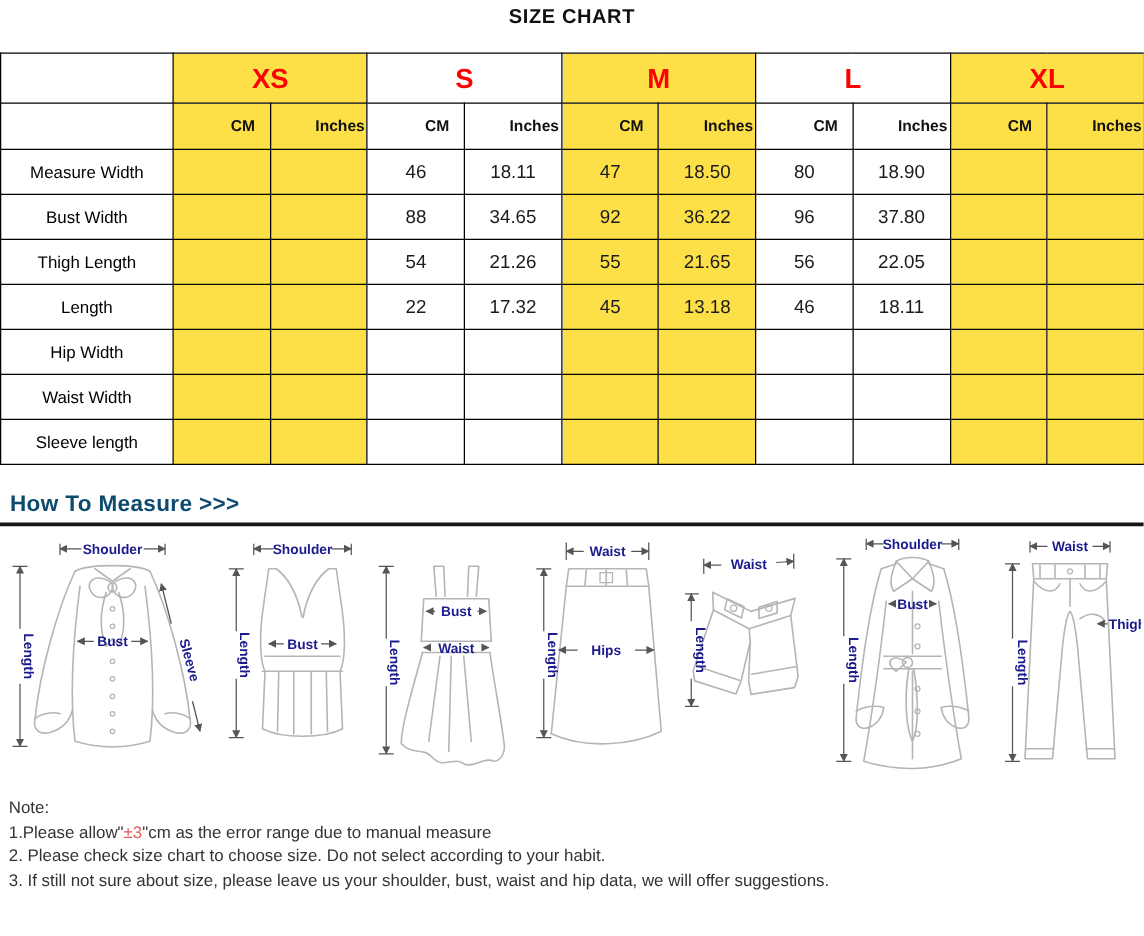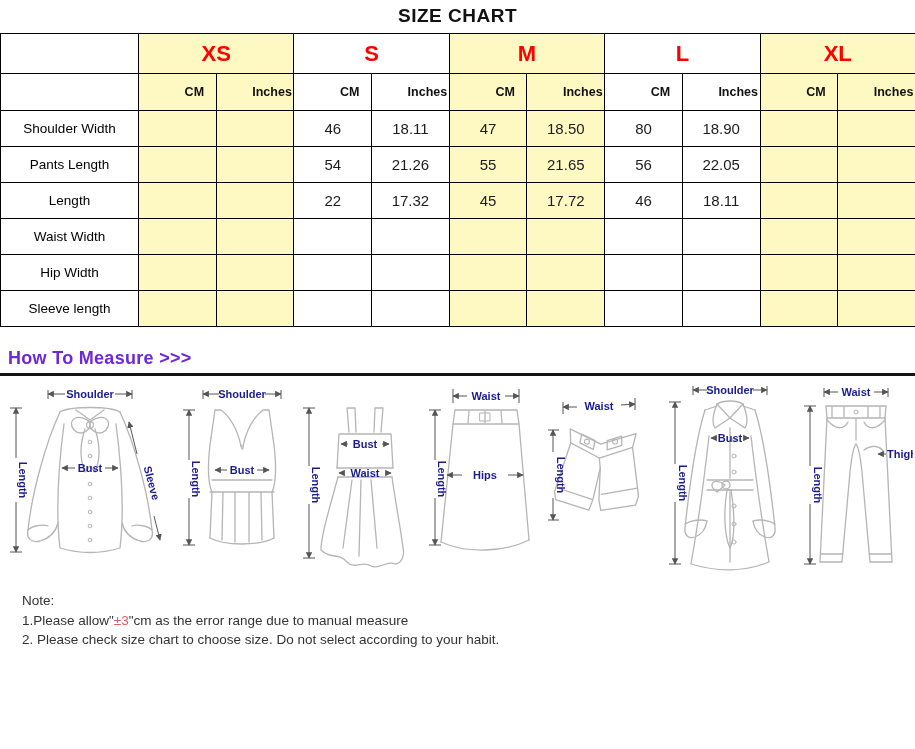--- a/index.html
+++ b/index.html
@@ -7,7 +7,7 @@
   .page{width:915px;overflow:hidden;}
 
   
-  .title{margin:5px 0 6px;text-align:center;font-size:19px;font-weight:700;letter-spacing:.5px;color:#111;}
+  .title{margin:5px 0 19px;text-align:center;font-size:16px;font-weight:700;letter-spacing:.5px;color:#111;}
 
   
   table.size-table{border-collapse:collapse;table-layout:fixed;width:915px;}

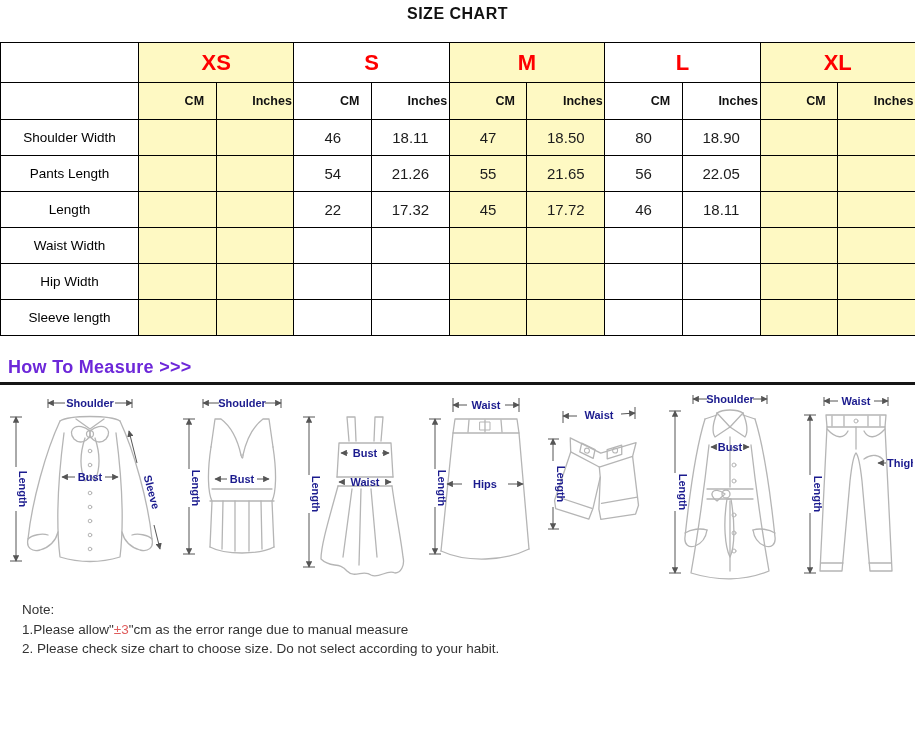--- a/index.html
+++ b/index.html
@@ -18,7 +18,7 @@
   tr.r-unit th{height:36px;font-size:12.5px;font-weight:700;color:#111;padding-left:34px;}
   tbody td{height:35px;font-size:15px;color:#1c1c1c;font-weight:400;}
   tbody td.rowlabel{font-size:13.5px;color:#000;}
-  .shade{background:#fef9c3;}
+  .shade{background:#fde047;}
   .corner{background:#fff;}
 
   

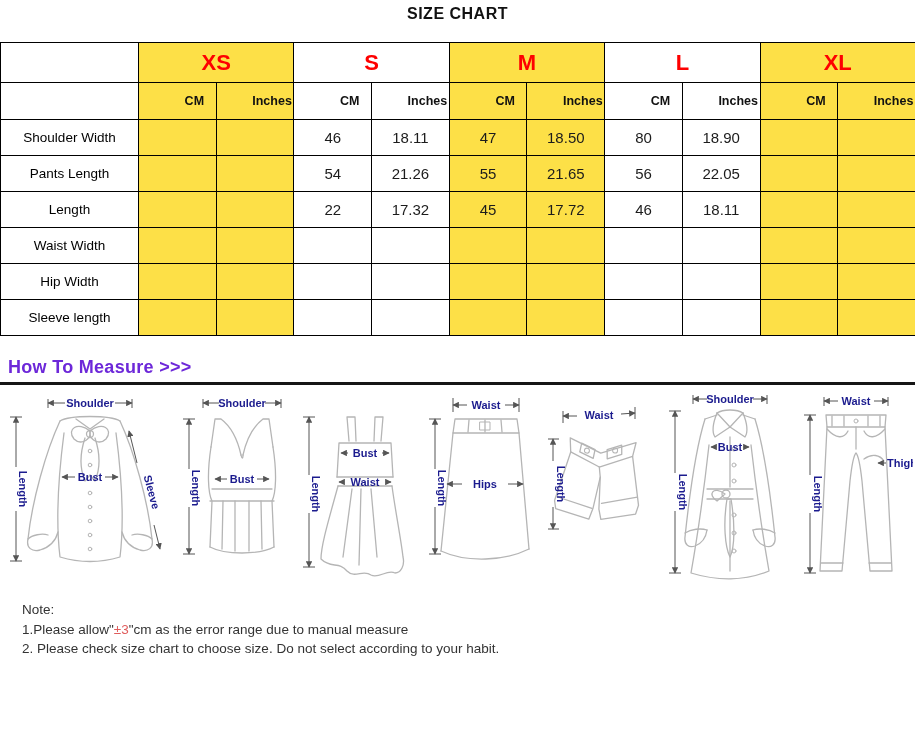--- a/index.html
+++ b/index.html
@@ -85,7 +85,7 @@
     </thead>
     <tbody>
       <tr>
-        <td class="rowlabel">Shoulder Width</td>
+        <td class="rowlabel">Measure Width</td>
         <td class="shade"></td>
         <td class="shade"></td>
         <td>46</td>

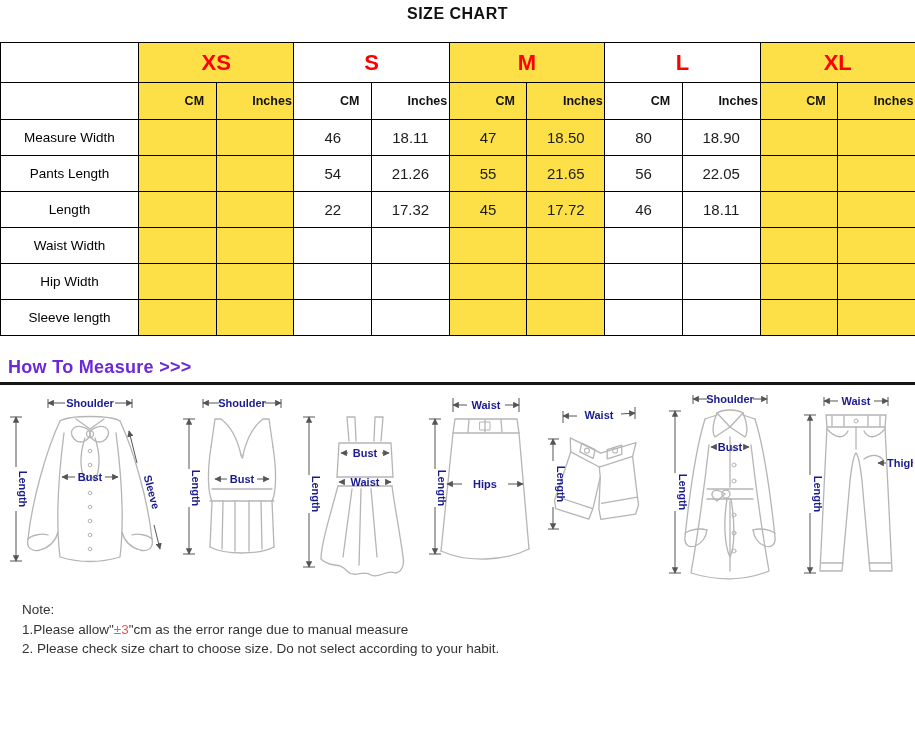--- a/index.html
+++ b/index.html
@@ -94,6 +94,19 @@
         <td class="shade">18.50</td>
         <td>80</td>
         <td>18.90</td>
+        <td class="shade"></td>
+        <td class="shade"></td>
+      </tr>
+      <tr>
+        <td class="rowlabel">Bust Width</td>
+        <td class="shade"></td>
+        <td class="shade"></td>
+        <td>88</td>
+        <td>34.65</td>
+        <td class="shade">92</td>
+        <td class="shade">36.22</td>
+        <td>96</td>
+        <td>37.80</td>
         <td class="shade"></td>
         <td class="shade"></td>
       </tr>

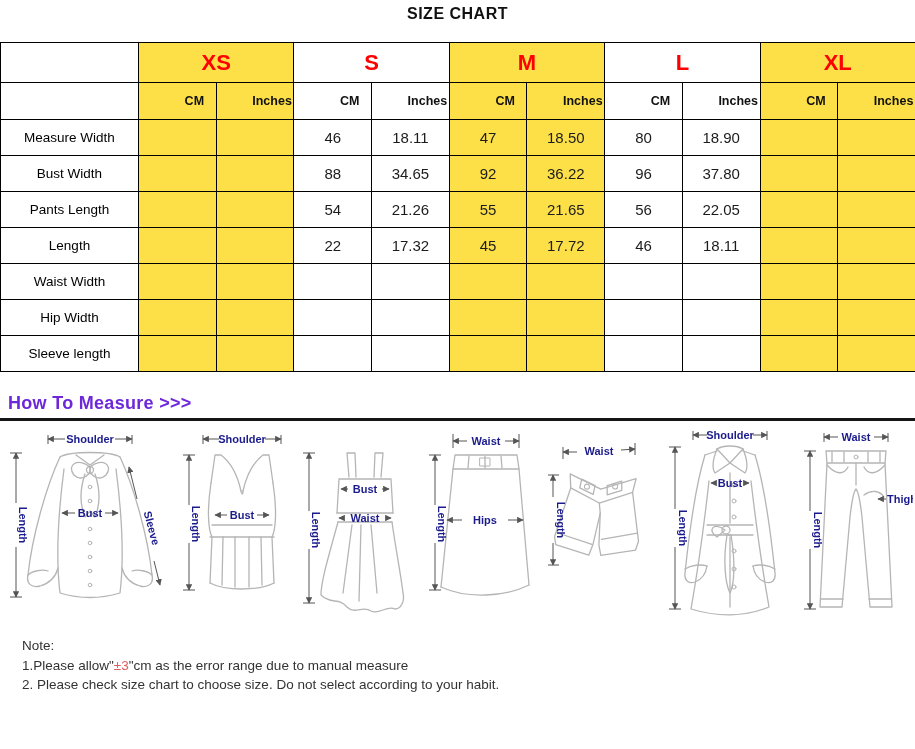--- a/index.html
+++ b/index.html
@@ -111,7 +111,7 @@
         <td class="shade"></td>
       </tr>
       <tr>
-        <td class="rowlabel">Pants Length</td>
+        <td class="rowlabel">Thigh Length</td>
         <td class="shade"></td>
         <td class="shade"></td>
         <td>54</td>

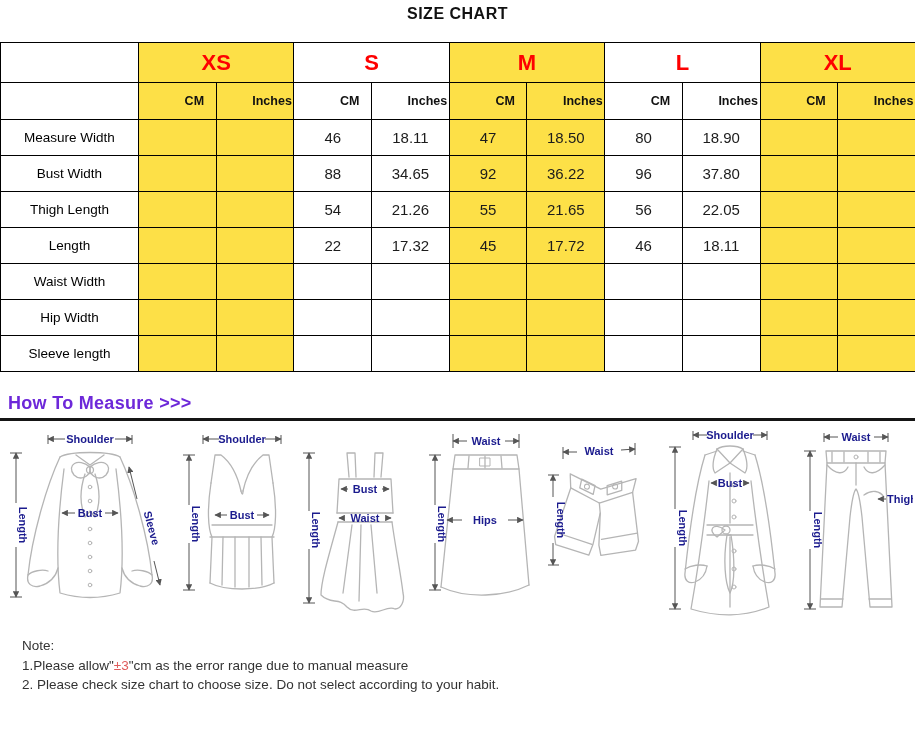--- a/index.html
+++ b/index.html
@@ -130,7 +130,7 @@
         <td>22</td>
         <td>17.32</td>
         <td class="shade">45</td>
-        <td class="shade">17.72</td>
+        <td class="shade">13.18</td>
         <td>46</td>
         <td>18.11</td>
         <td class="shade"></td>

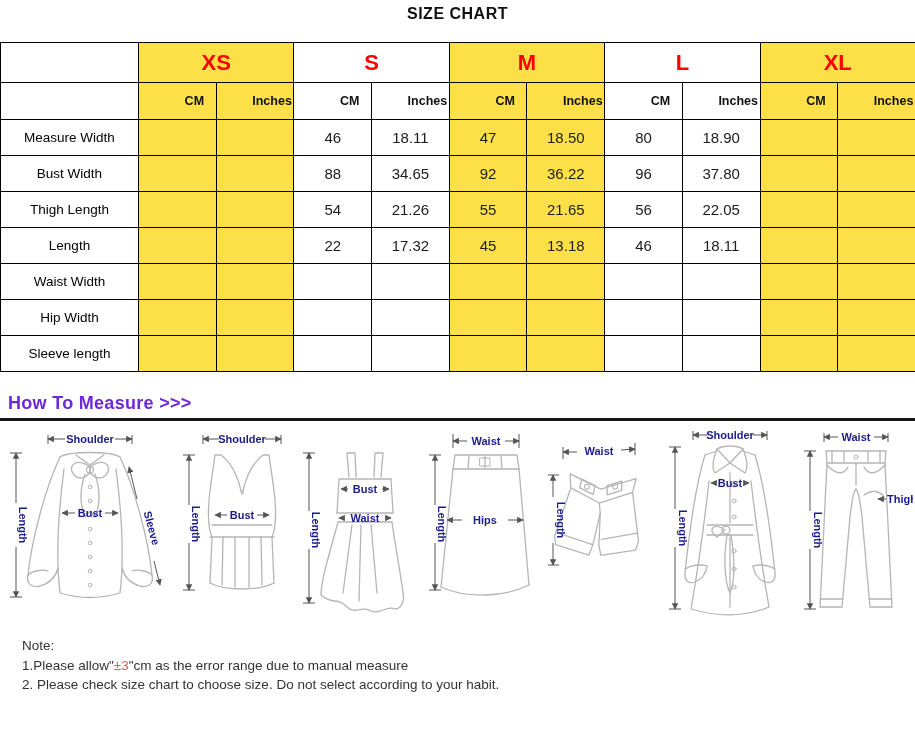--- a/index.html
+++ b/index.html
@@ -137,20 +137,20 @@
         <td class="shade"></td>
       </tr>
       <tr>
+        <td class="rowlabel">Hip Width</td>
+        <td class="shade"></td>
+        <td class="shade"></td>
+        <td></td>
+        <td></td>
+        <td class="shade"></td>
+        <td class="shade"></td>
+        <td></td>
+        <td></td>
+        <td class="shade"></td>
+        <td class="shade"></td>
+      </tr>
+      <tr>
         <td class="rowlabel">Waist Width</td>
-        <td class="shade"></td>
-        <td class="shade"></td>
-        <td></td>
-        <td></td>
-        <td class="shade"></td>
-        <td class="shade"></td>
-        <td></td>
-        <td></td>
-        <td class="shade"></td>
-        <td class="shade"></td>
-      </tr>
-      <tr>
-        <td class="rowlabel">Hip Width</td>
         <td class="shade"></td>
         <td class="shade"></td>
         <td></td>

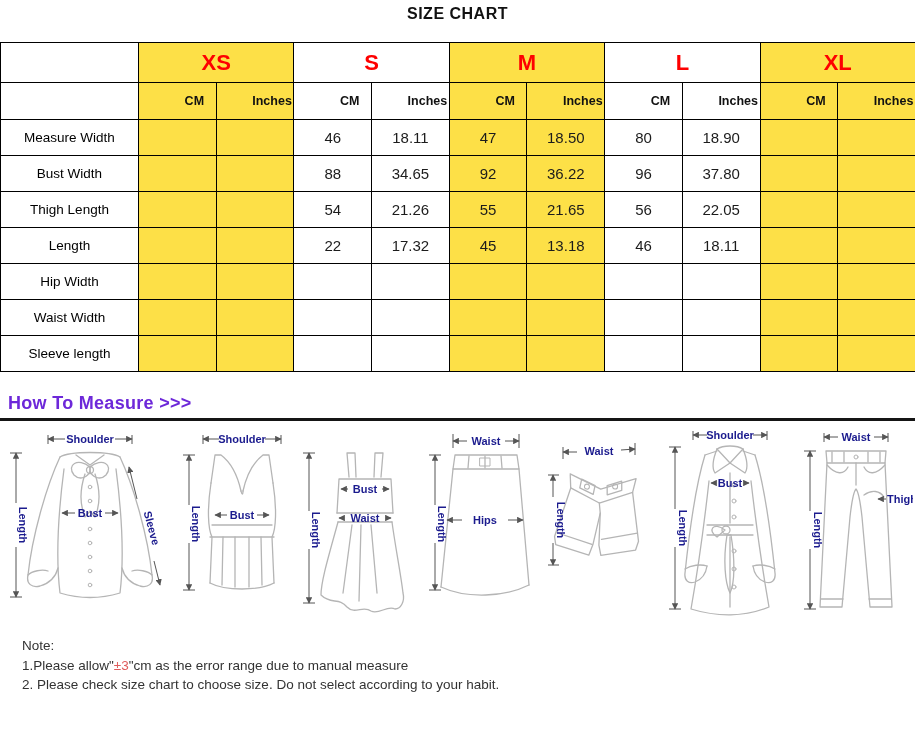--- a/index.html
+++ b/index.html
@@ -22,7 +22,7 @@
   .corner{background:#fff;}
 
   
-  .htm-heading{margin:21px 0 4px;padding-left:8px;font-size:18px;font-weight:800;color:#6d28d9;letter-spacing:.3px;}
+  .htm-heading{margin:21px 0 4px;padding-left:8px;font-size:18px;font-weight:800;color:#0c4a6e;letter-spacing:.3px;}
   .rule{height:3px;background:#151515;width:915px;}
 
   

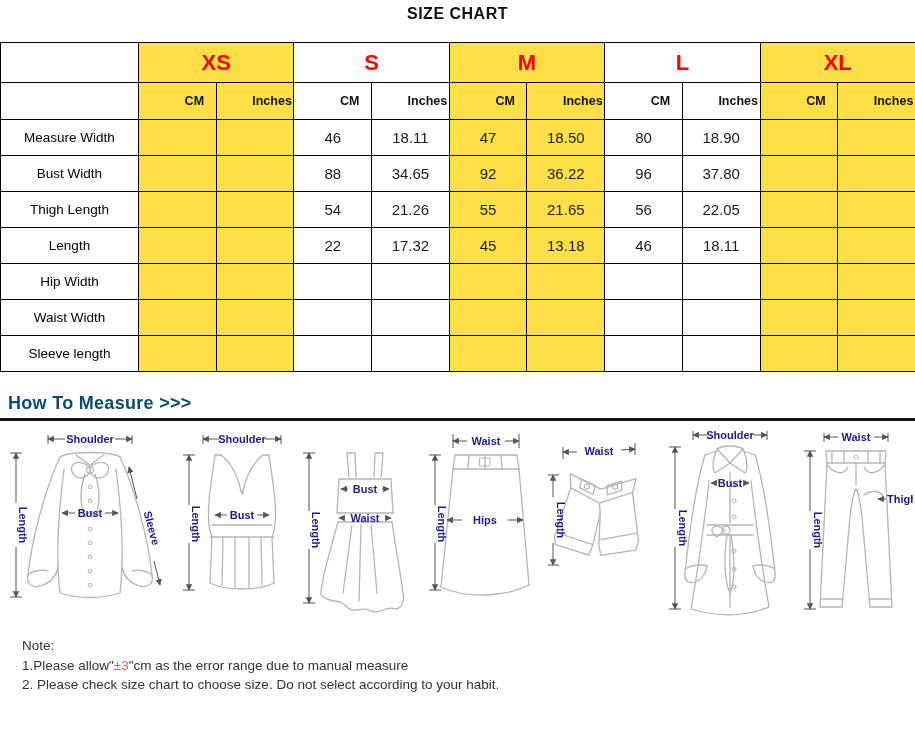--- a/index.html
+++ b/index.html
@@ -36,7 +36,7 @@
   text.lbl{fill:#1b1b8e;font-weight:700;font-size:11px;font-family:"Liberation Sans",sans-serif;}
 
   
-  .notes{margin-top:9px;padding-left:22px;font-size:13.5px;line-height:19.5px;color:#333;}
+  .notes{margin-top:9px;padding-left:7px;font-size:13.5px;line-height:19.5px;color:#333;}
   .notes .red{color:#e05c5c;}
 </style>
 </head>

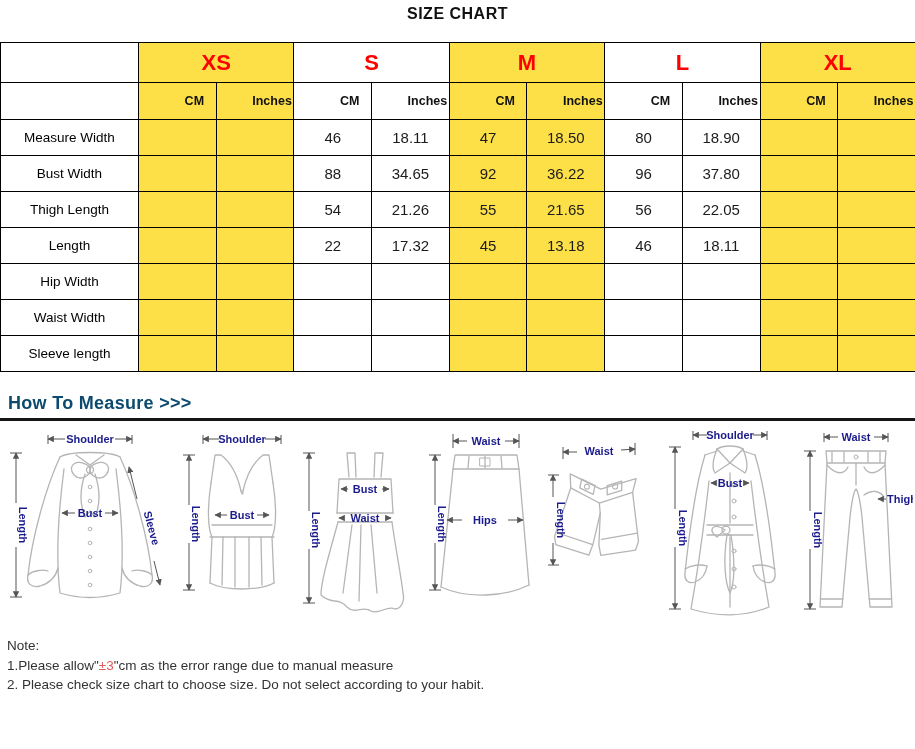--- a/index.html
+++ b/index.html
@@ -408,6 +408,7 @@
     <div>Note:</div>
     <div><span>1.Please allow"</span><span class="red">±3</span><span>"cm as the error range due to manual measure</span></div>
     <div>2. Please check size chart to choose size. Do not select according to your habit.</div>
+    <div>3. If still not sure about size, please leave us your shoulder, bust, waist and hip data, we will offer suggestions.</div>
   </div>
 
 </div>

